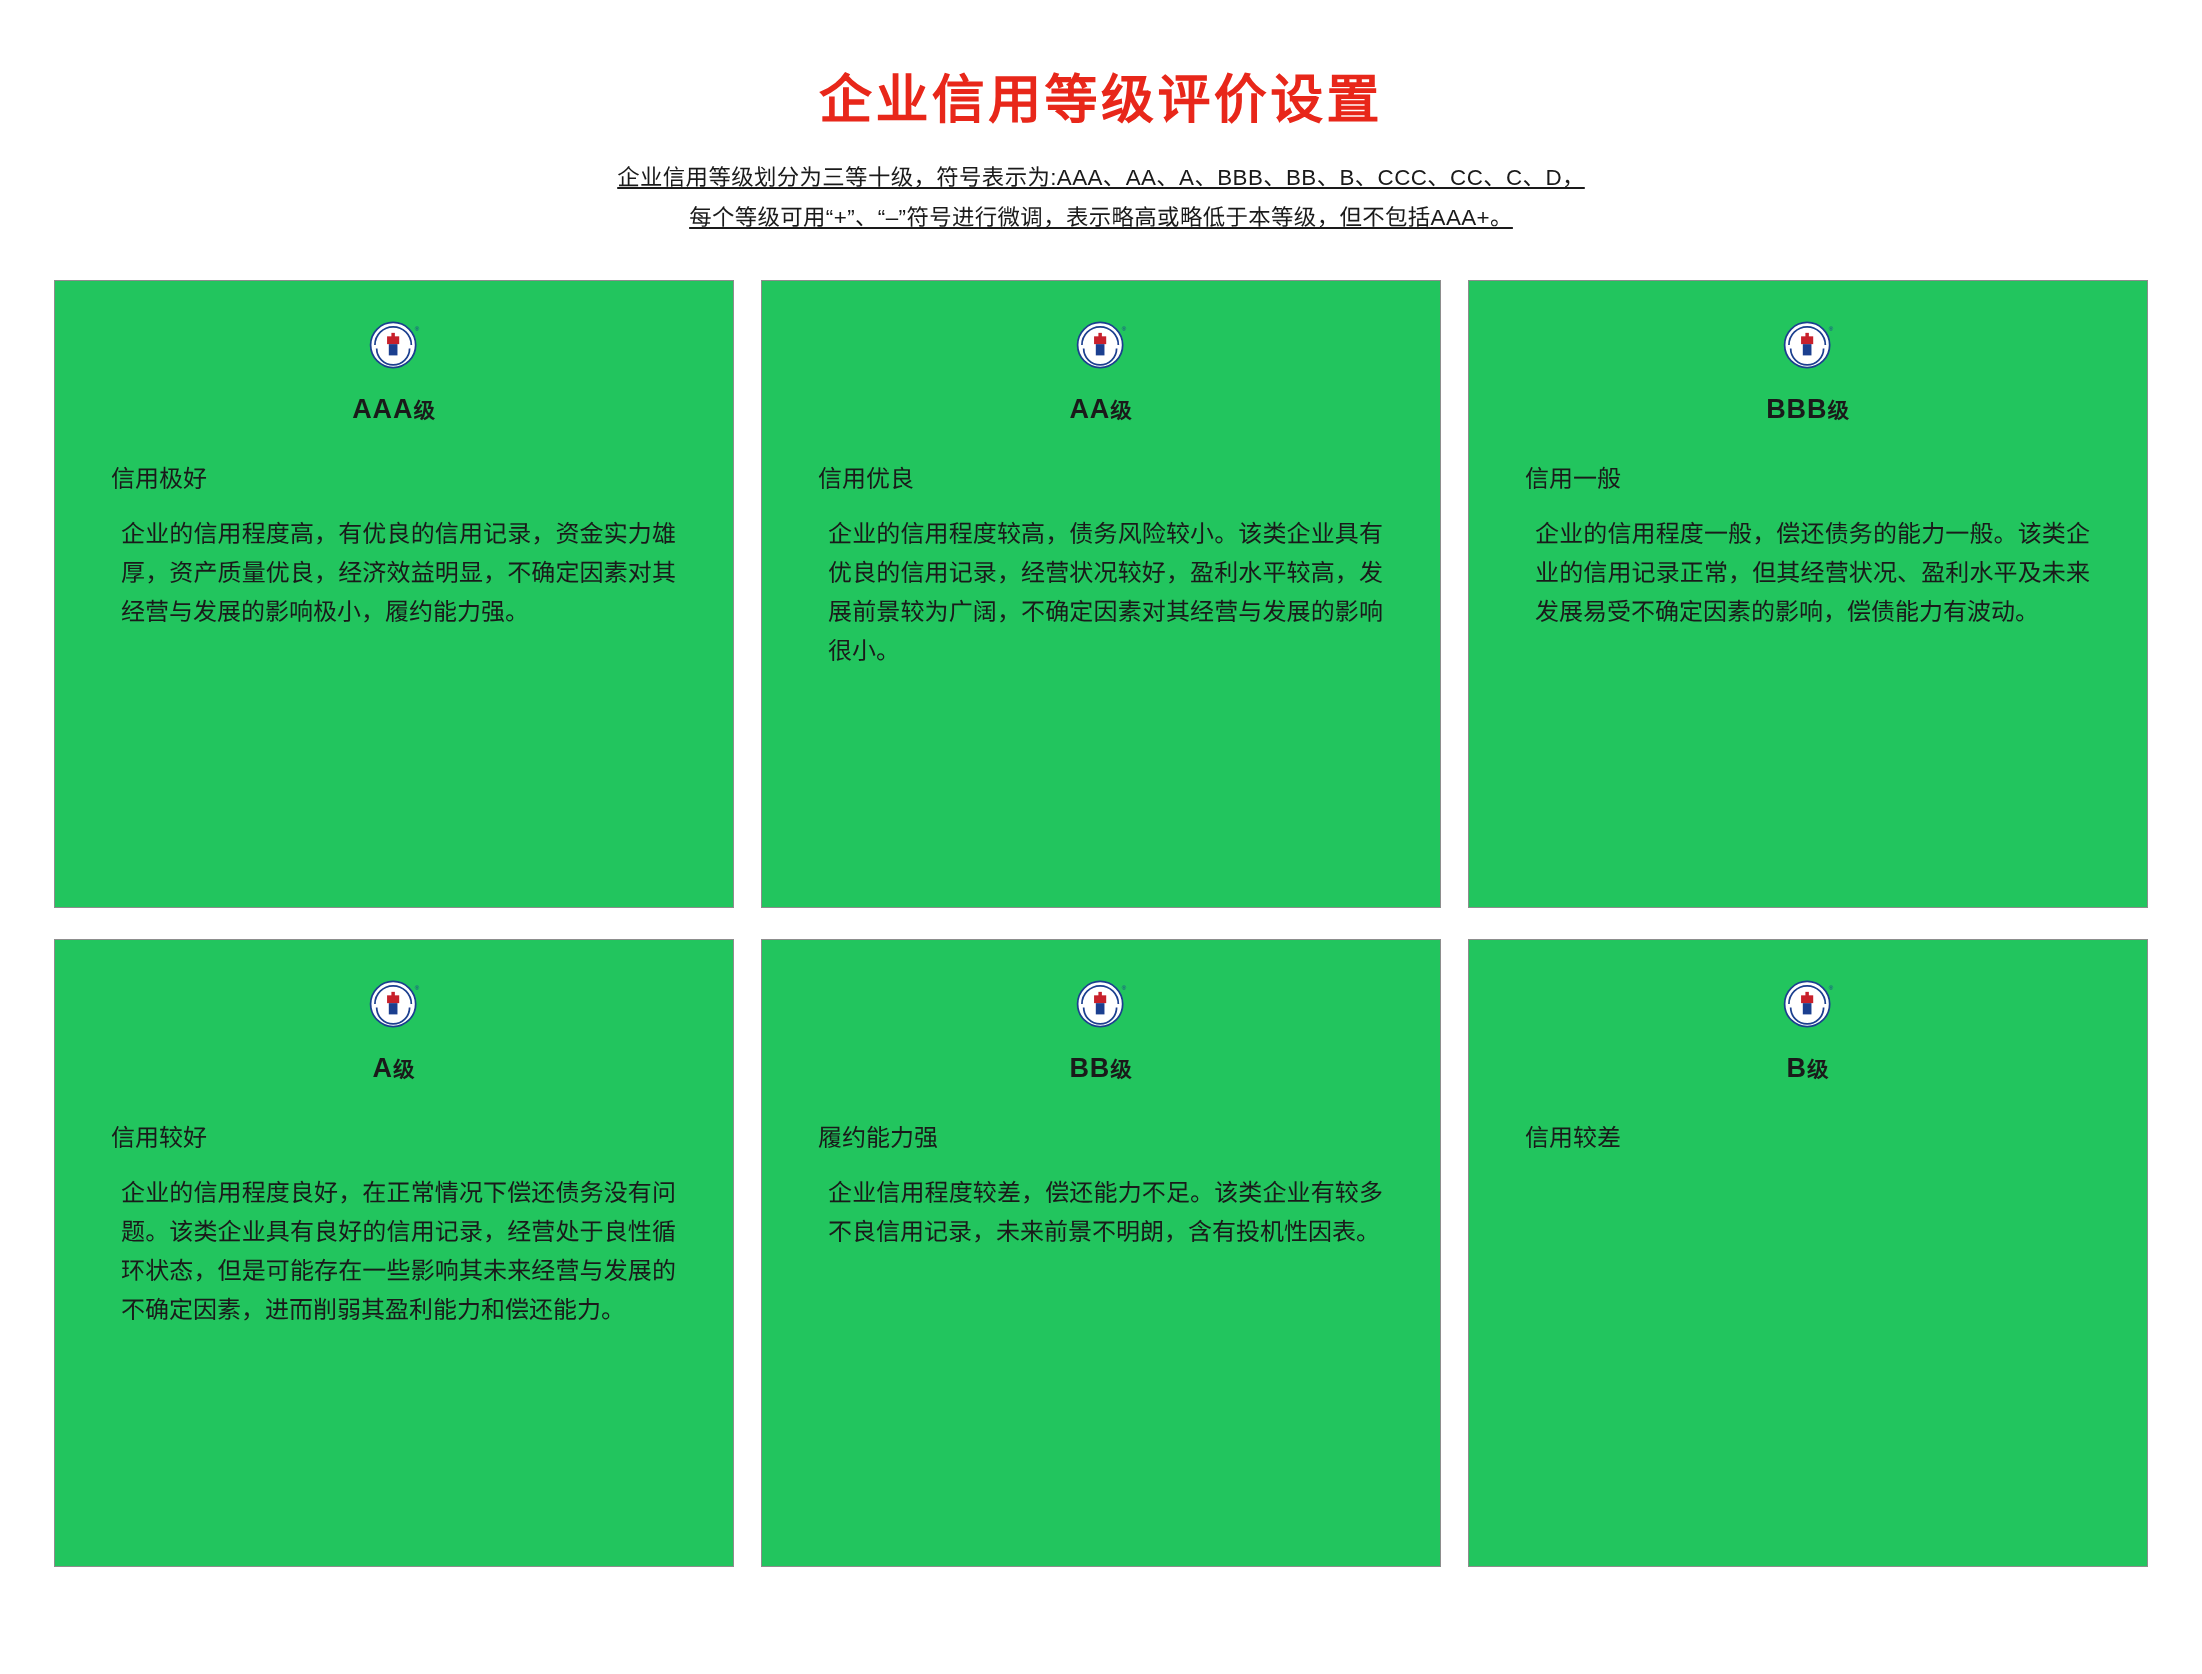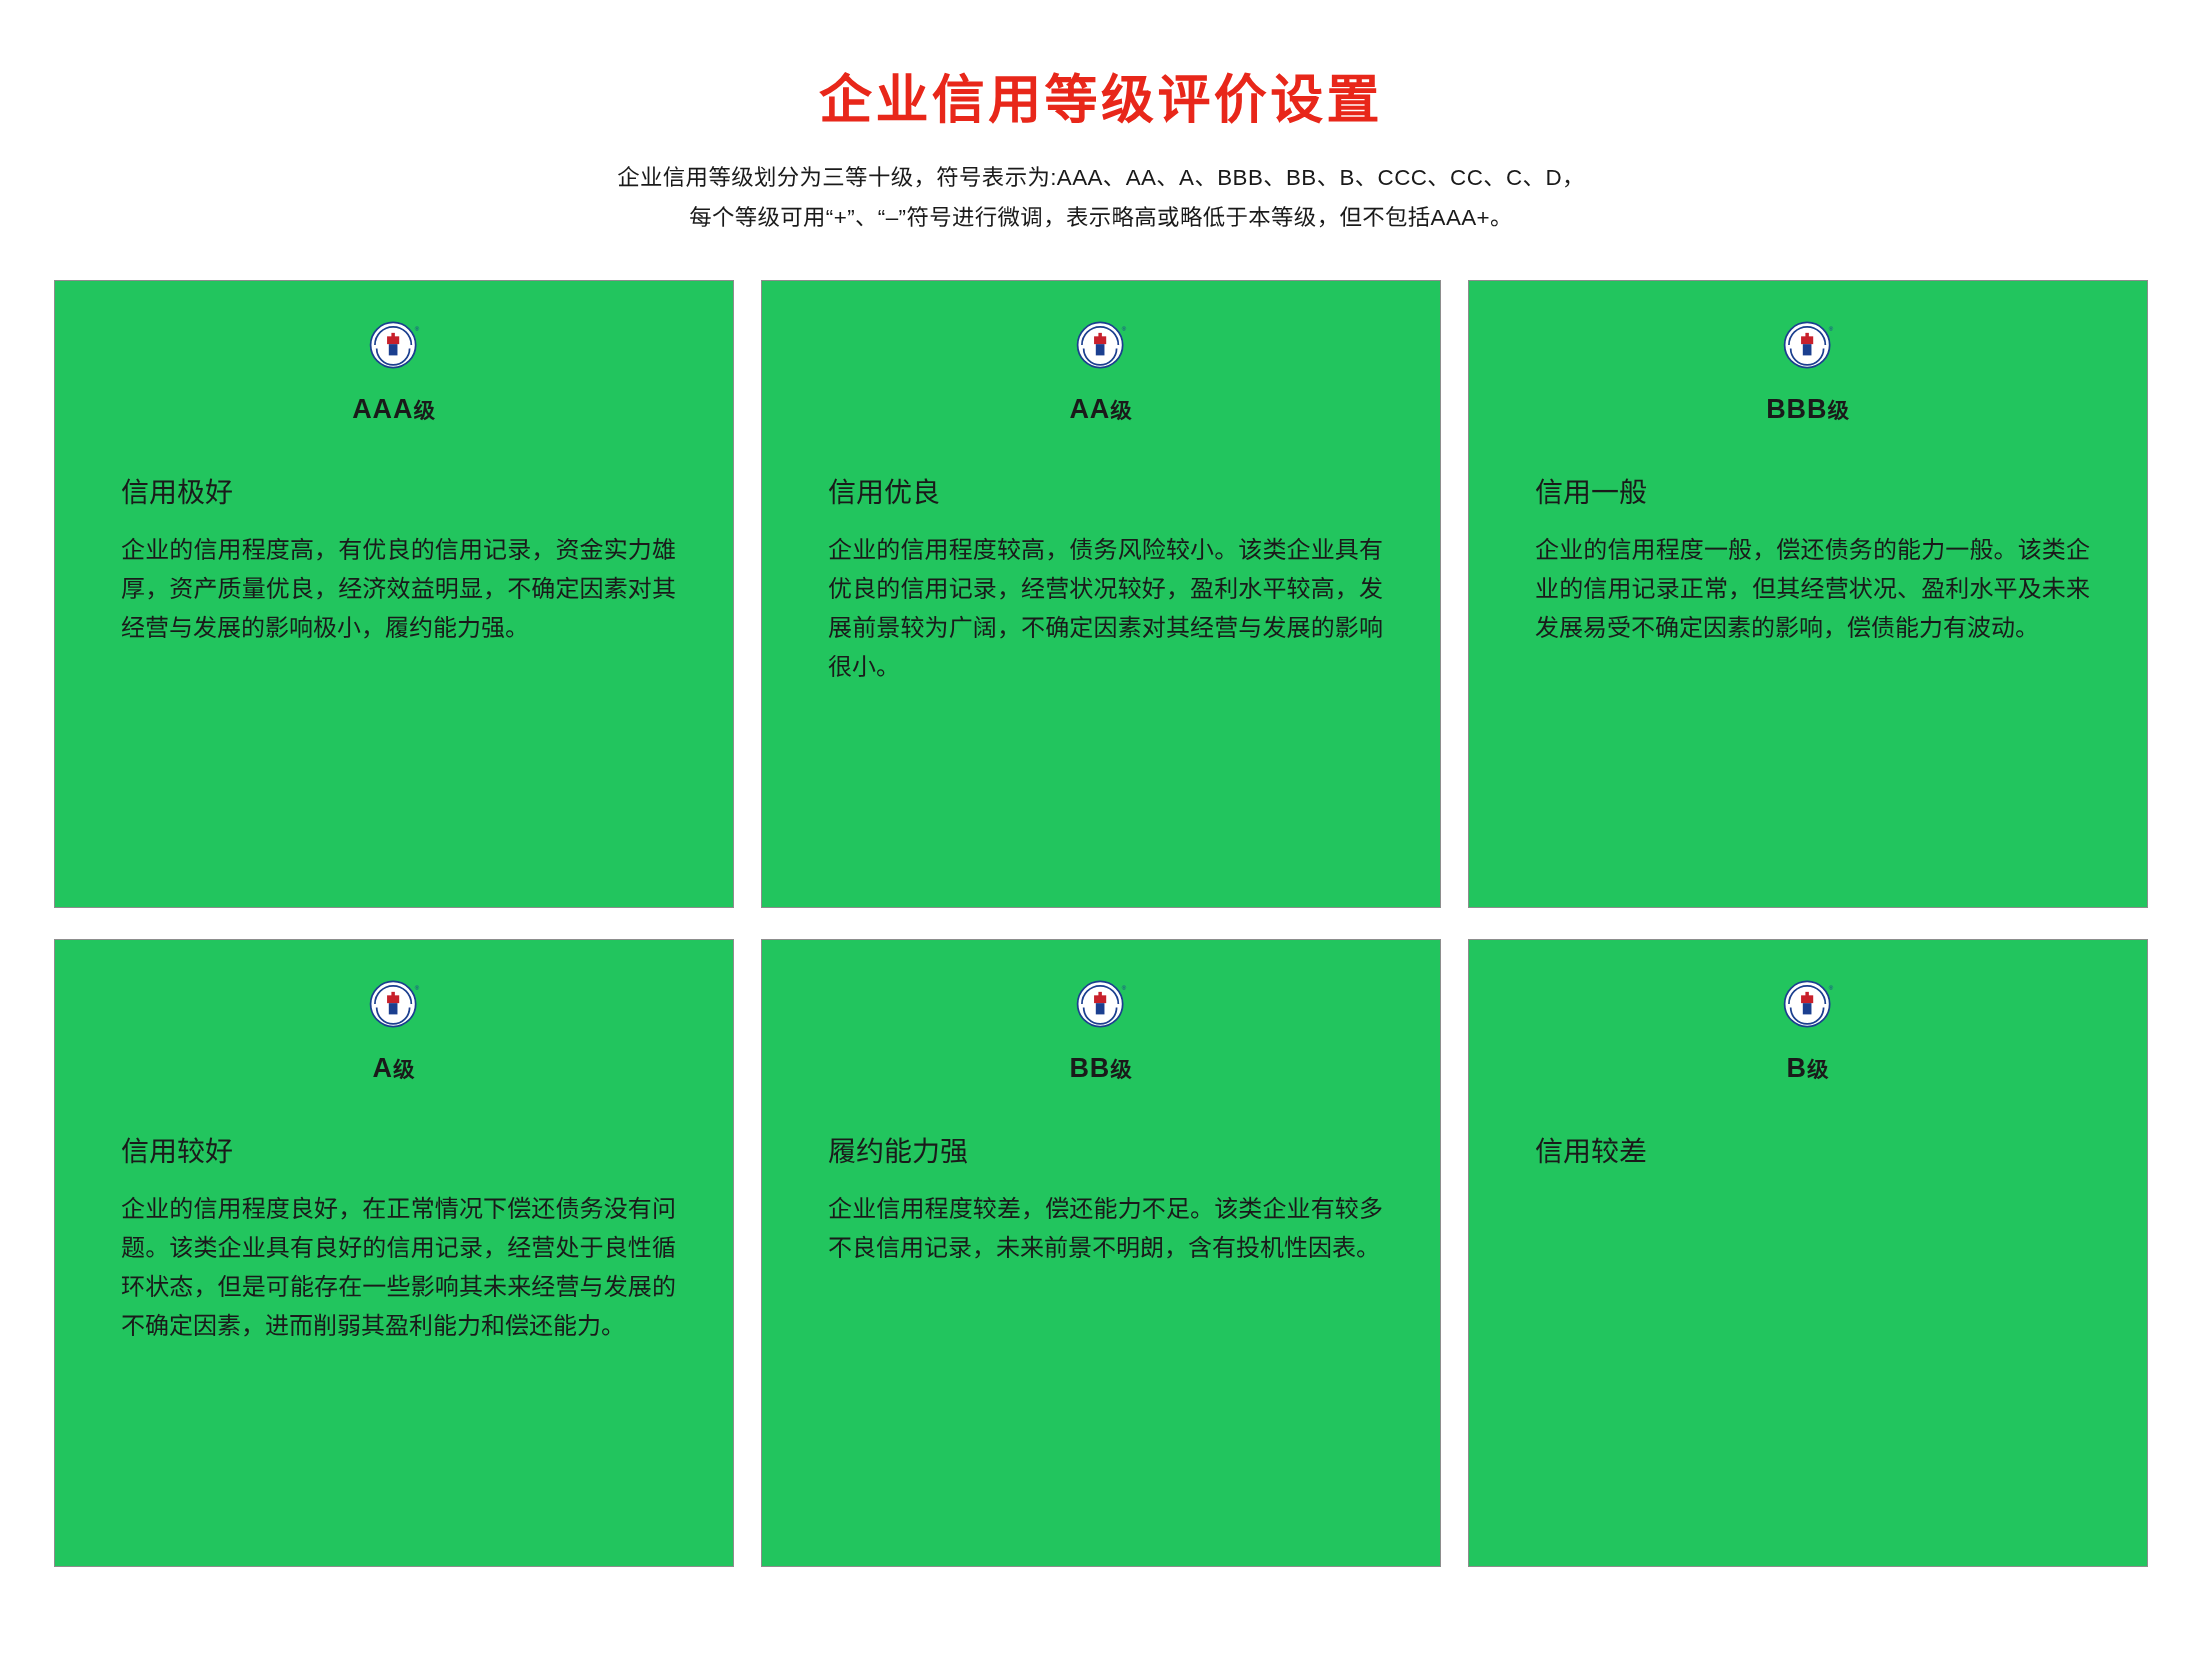--- a/index.html
+++ b/index.html
@@ -43,6 +43,7 @@
   }
   .doc-subtitle .line {
     display: block;
+    text-decoration: underline;
   }
   .grid {
     margin: 0 auto;

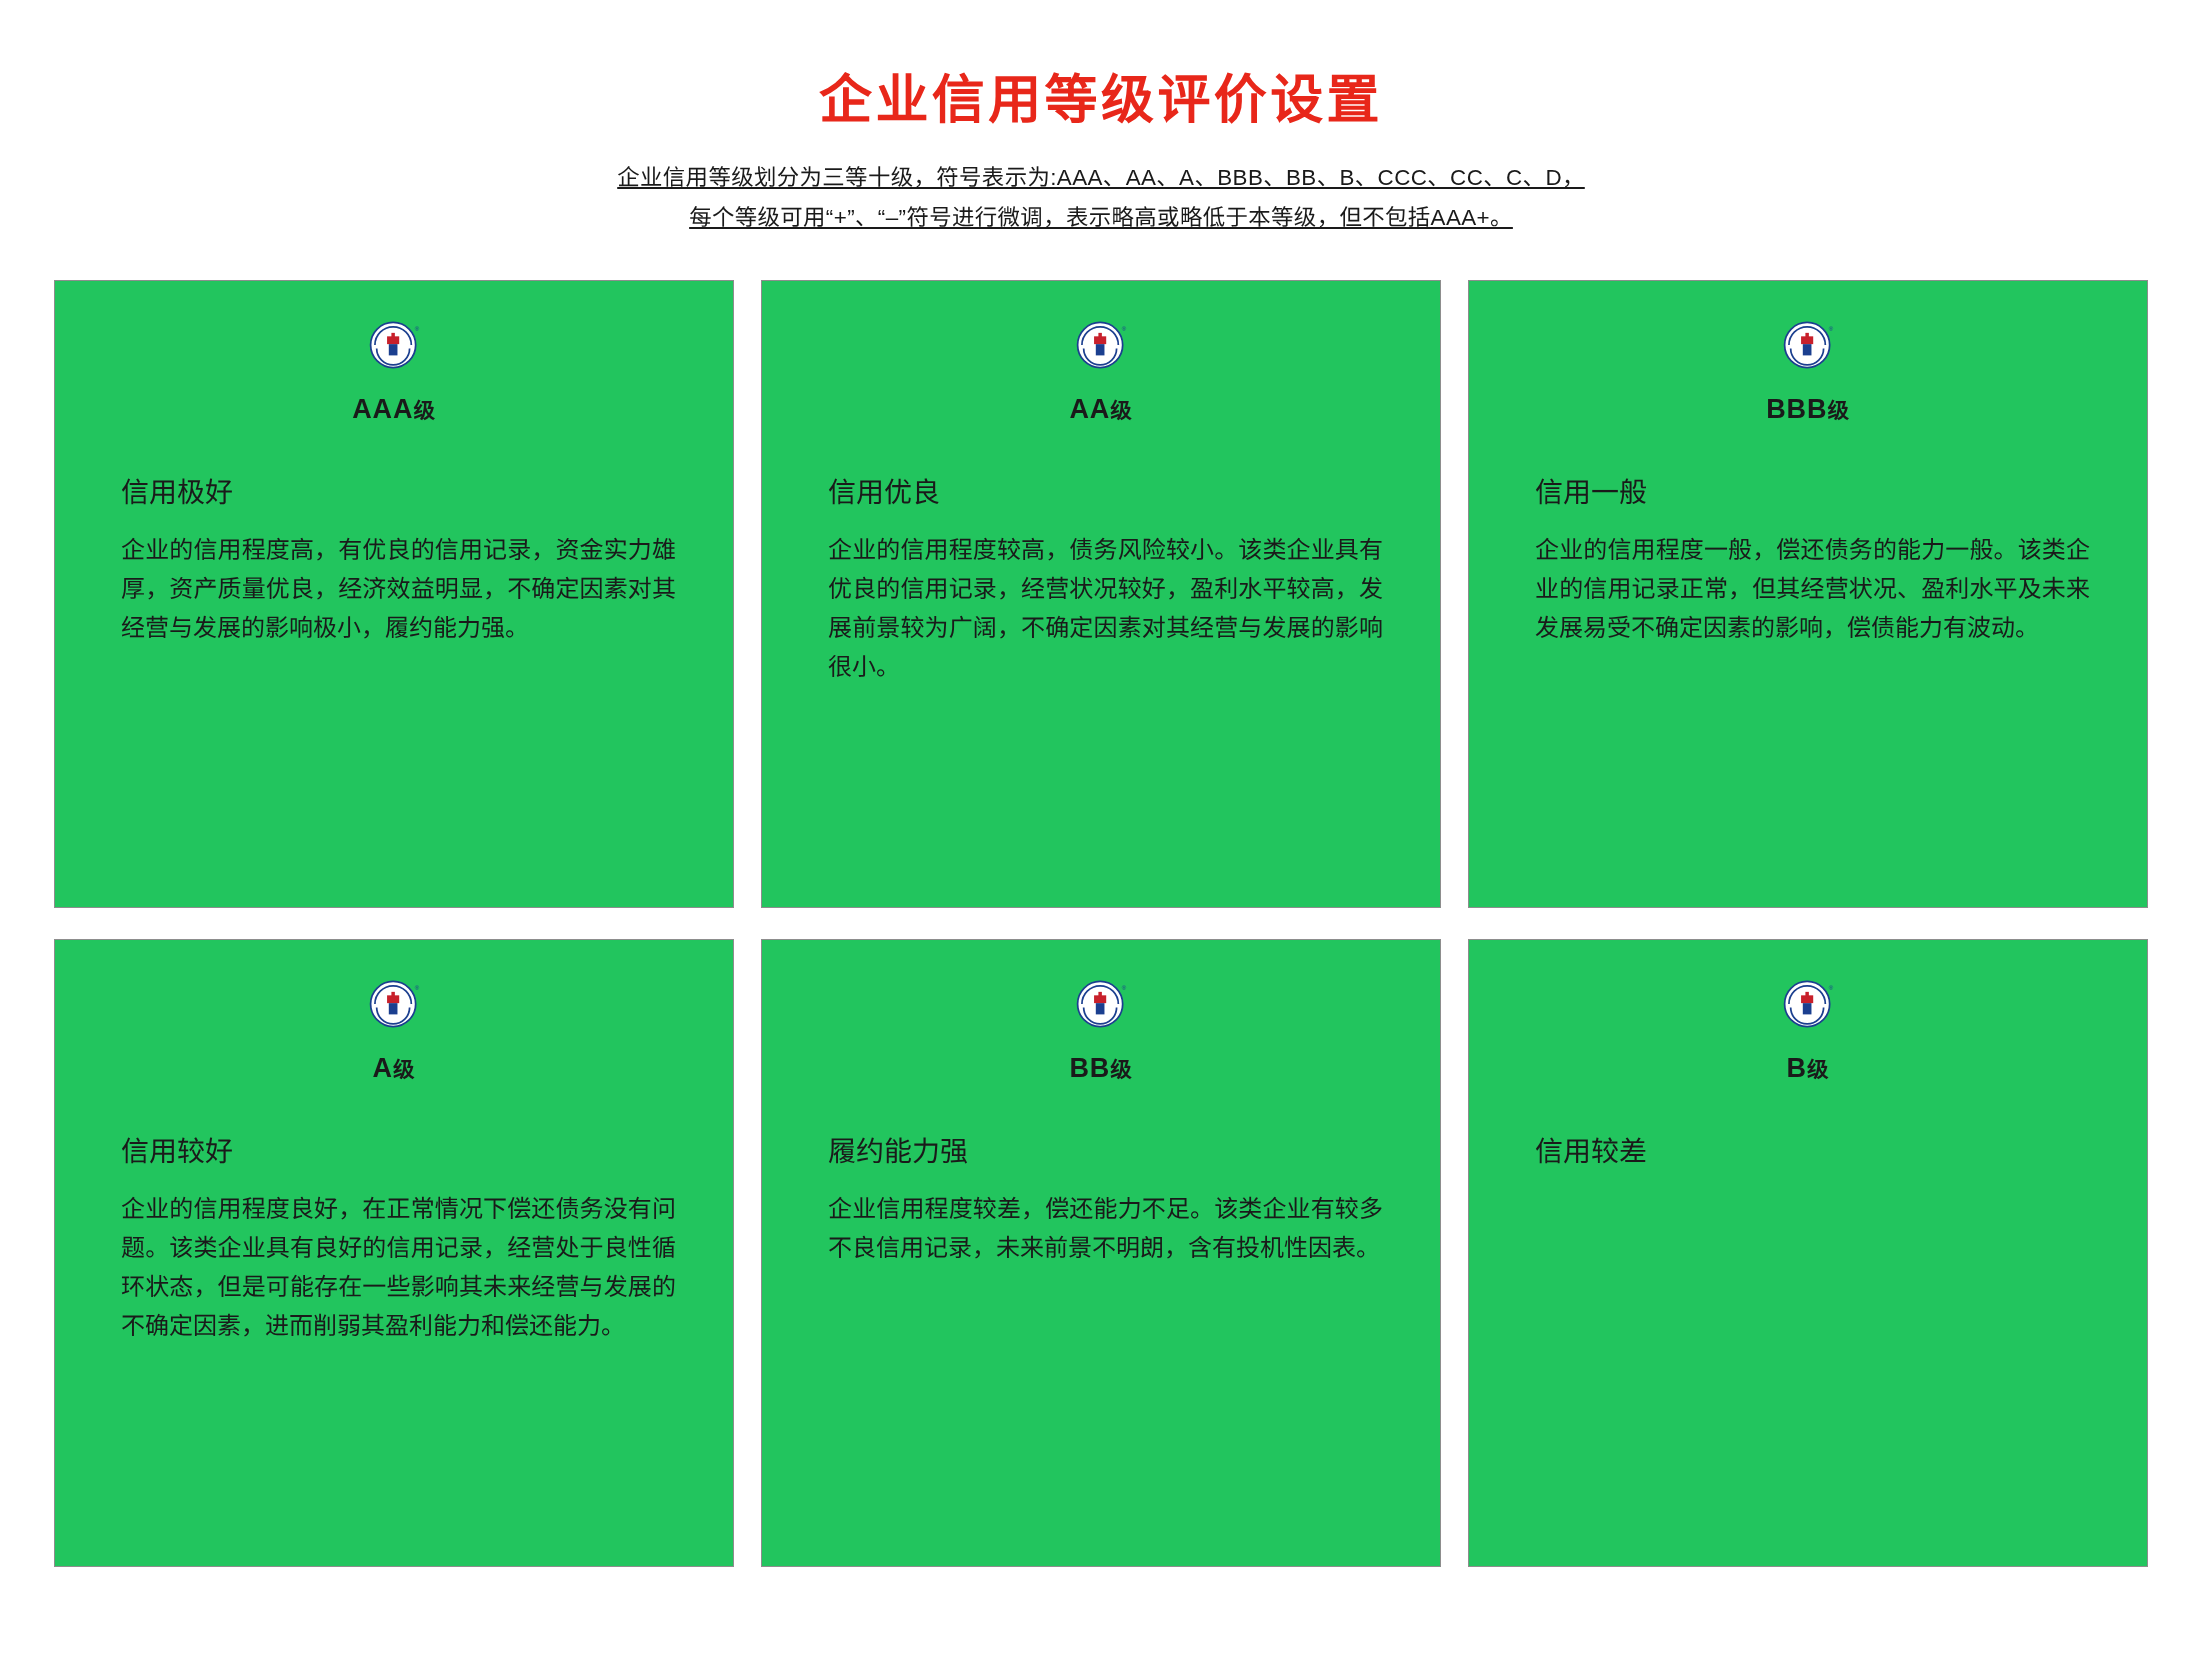--- a/index.html
+++ b/index.html
@@ -84,9 +84,9 @@
     padding: 29px 41px 0 50px;
   }
   .card-lead {
-    font-size: 28px;
+    font-size: 24px;
     line-height: 1.62;
-    margin: 16px;
+    margin: 6px;
   }
   .card-desc {
     font-size: 24px;

